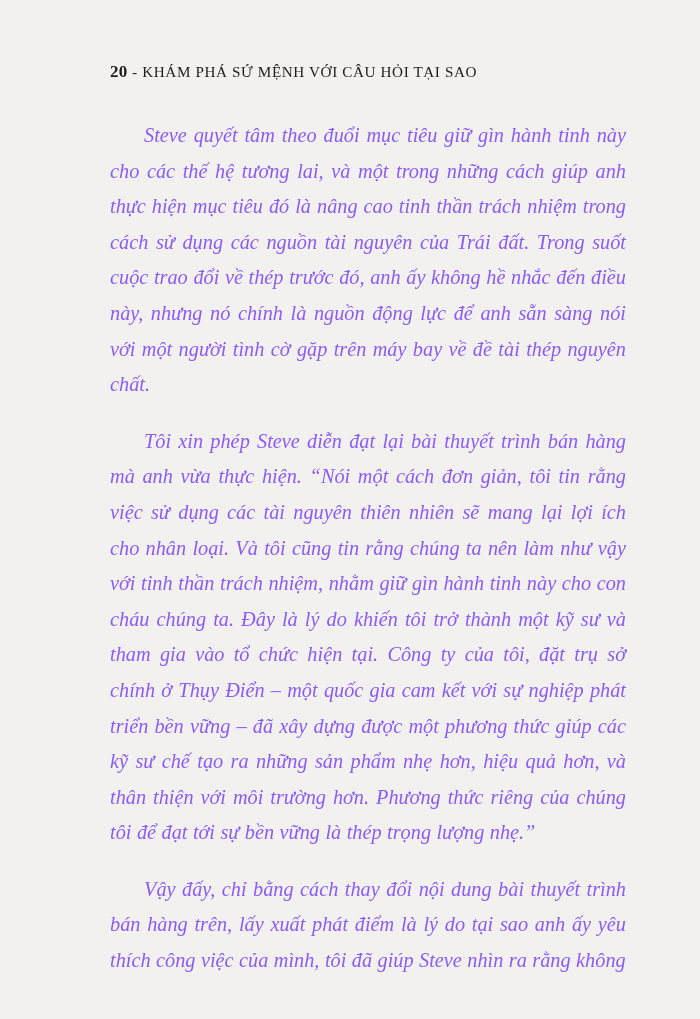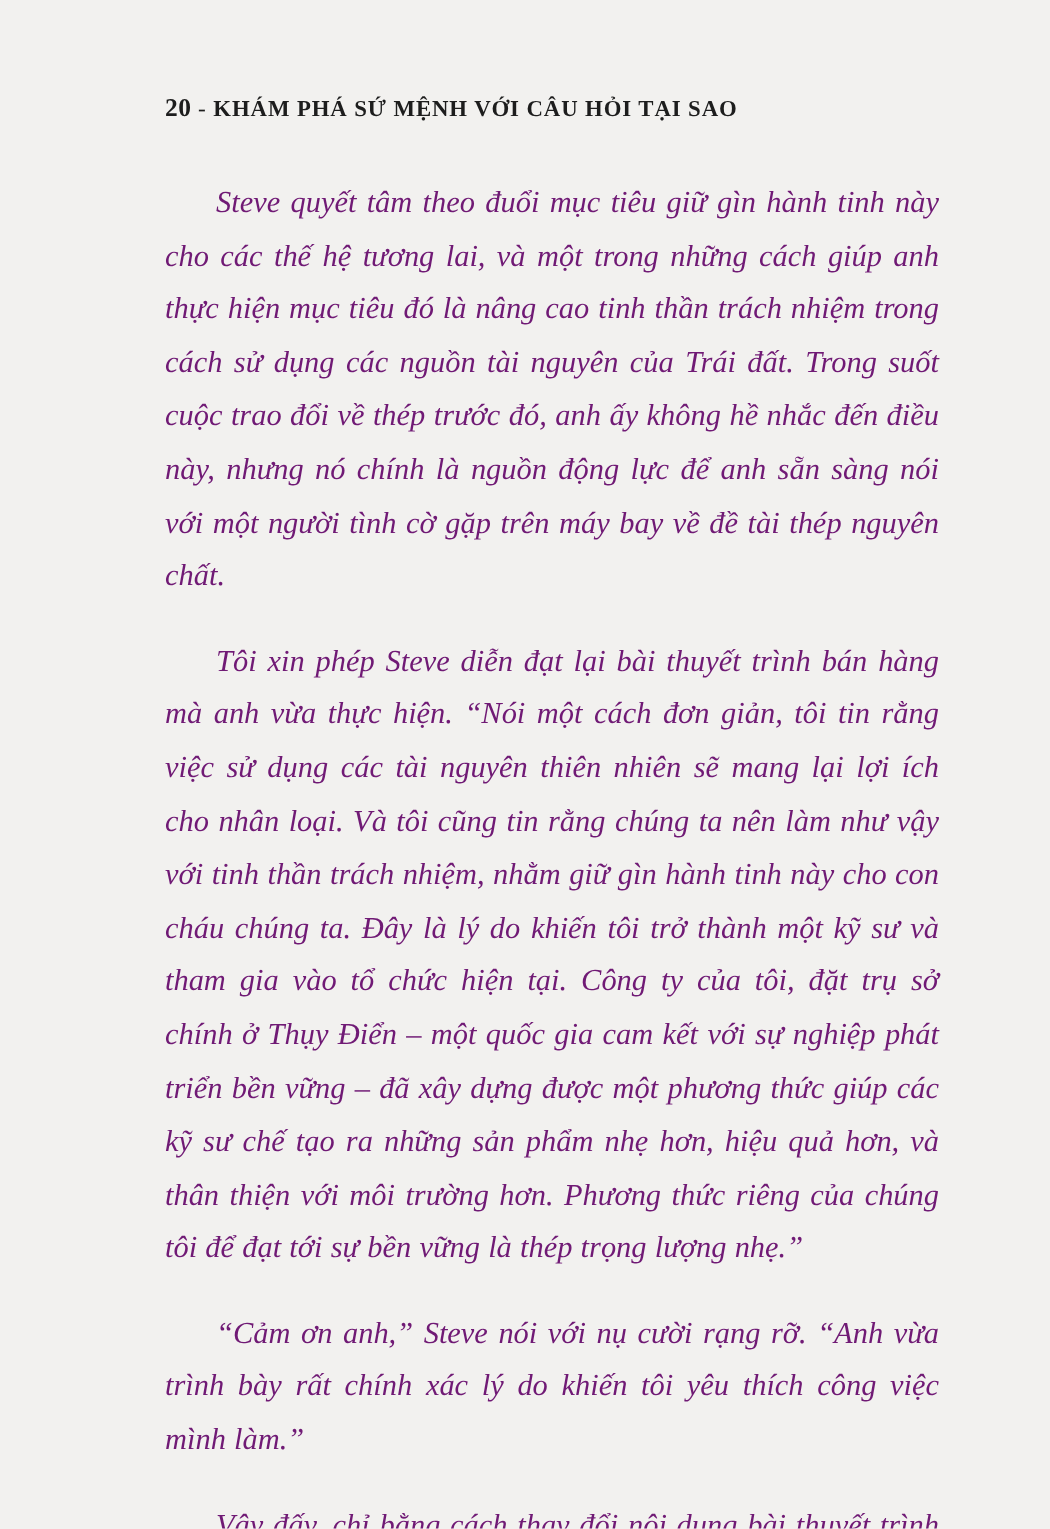--- a/index.html
+++ b/index.html
@@ -39,7 +39,7 @@
     font-weight: normal;
   }
   .header .running-title {
-    font-weight: bold;
+    font-weight: normal;
     font-size: 15.2px;
     letter-spacing: 0.6px;
     text-align: right;

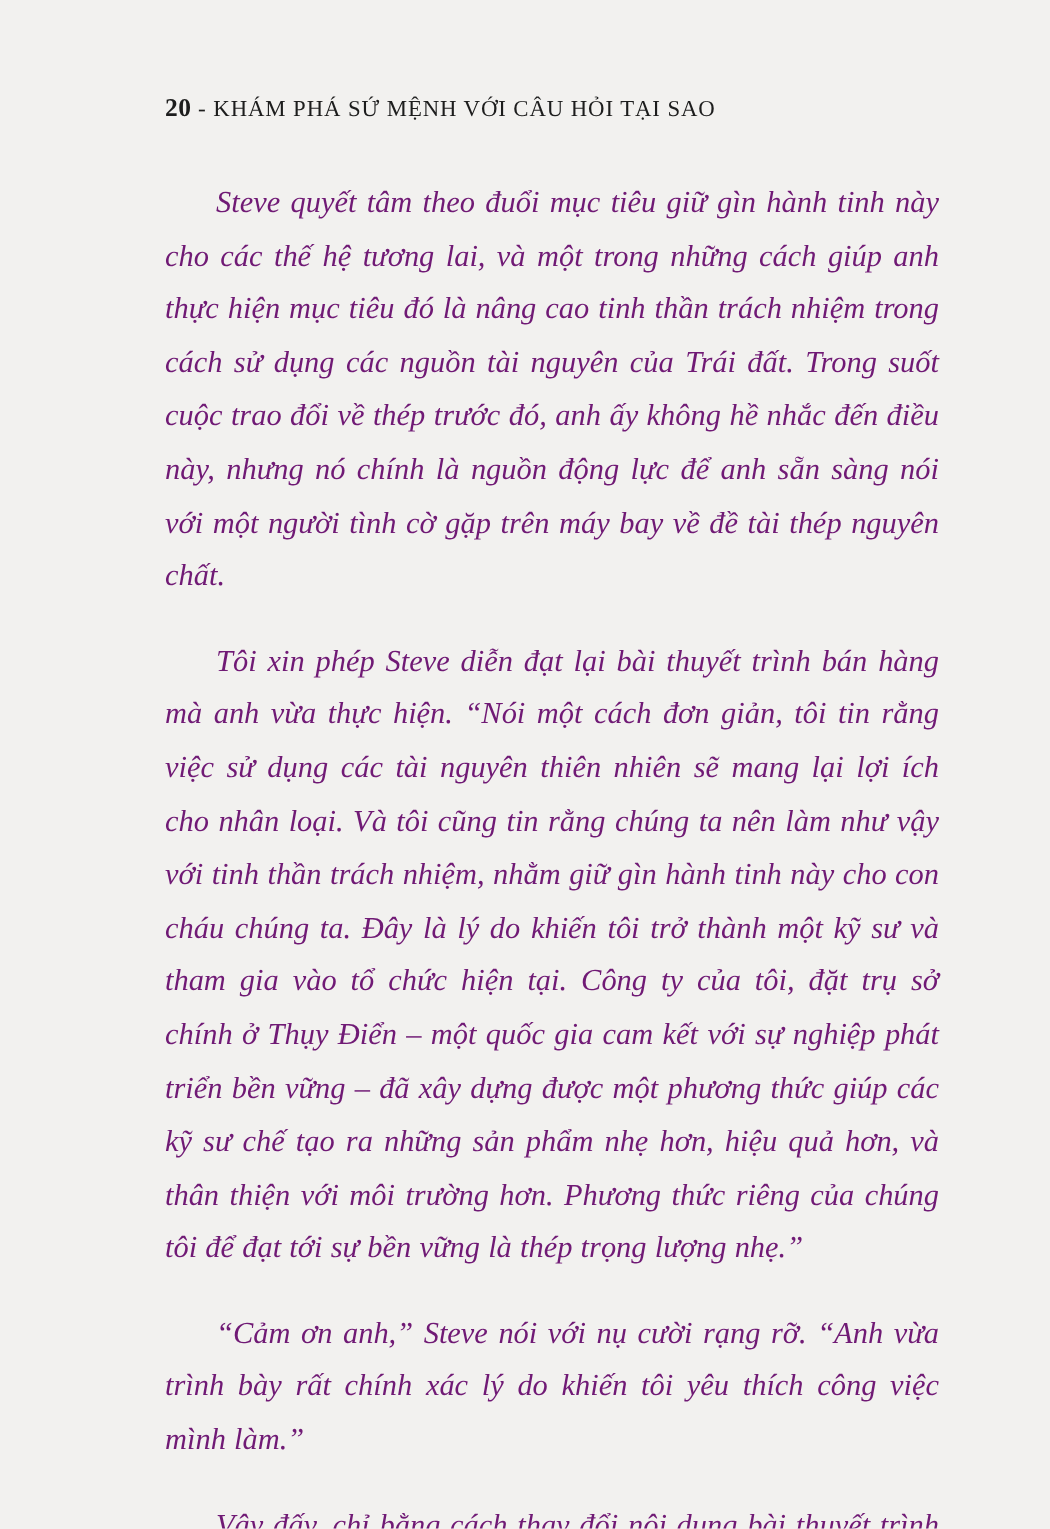--- a/index.html
+++ b/index.html
@@ -52,7 +52,7 @@
     text-align: justify;
     text-justify: inter-word;
     text-indent: 34px;
-    color: #701a75;
+    color: #8b5cf6;
     word-spacing: 0.4px;
   }
   .body-text p:last-child {

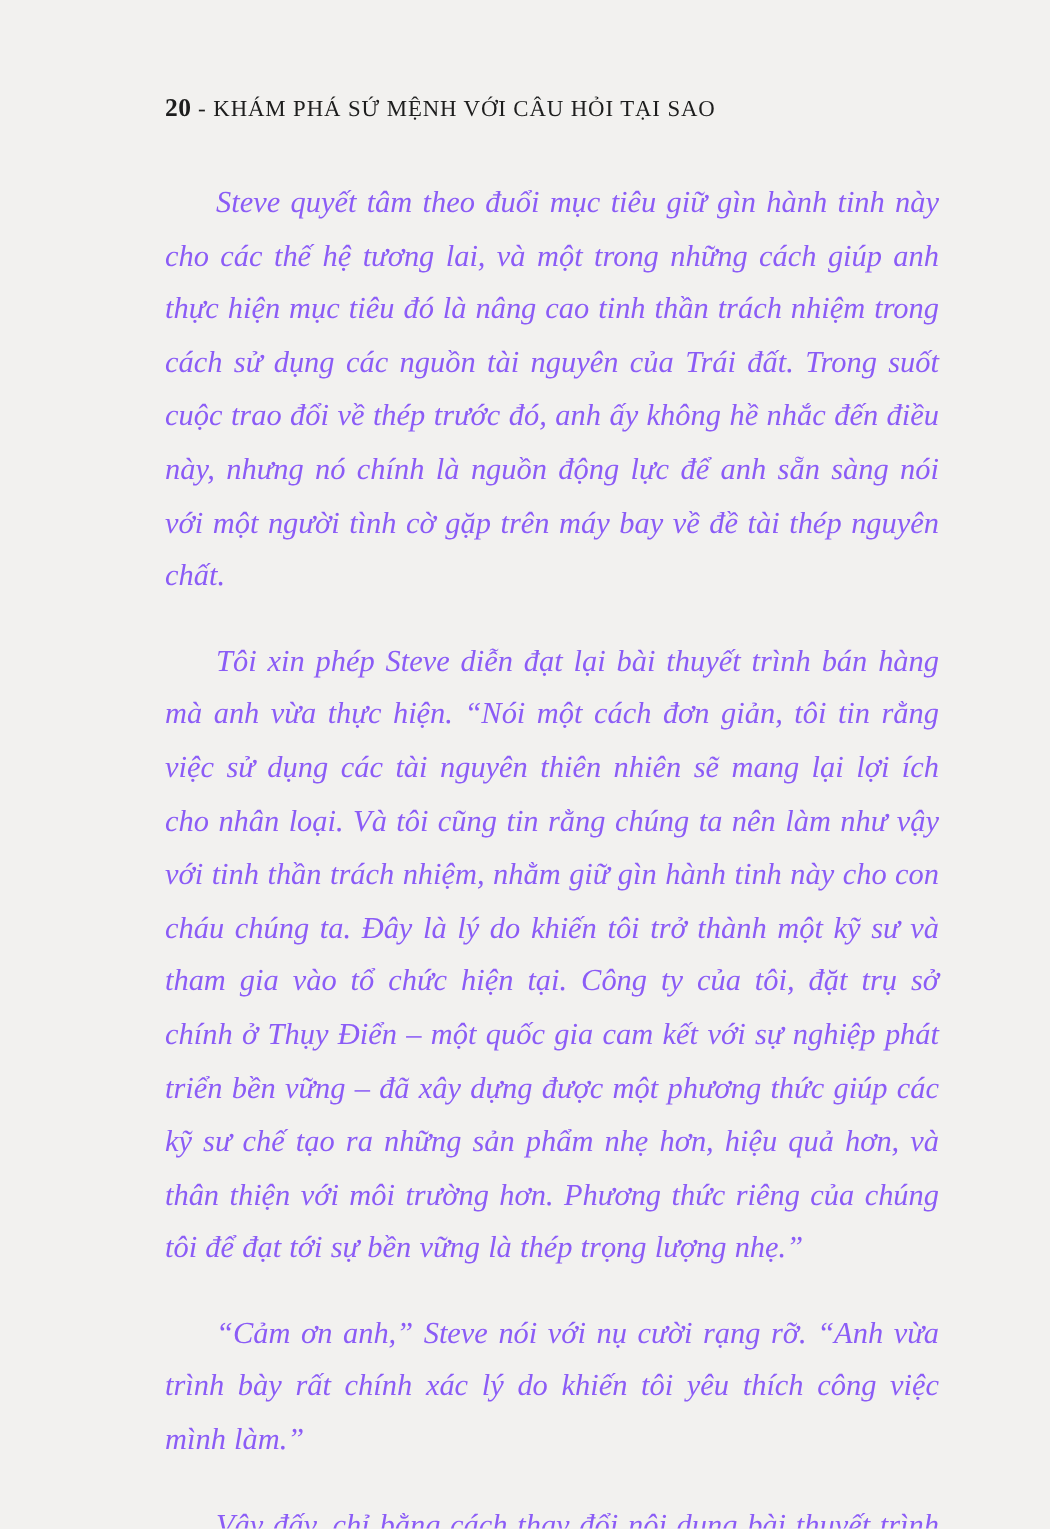--- a/index.html
+++ b/index.html
@@ -73,7 +73,6 @@
   <div class="body-text">
     <p>Steve quyết tâm theo đuổi mục tiêu giữ gìn hành tinh này cho các thế hệ tương lai, và một trong những cách giúp anh thực hiện mục tiêu đó là nâng cao tinh thần trách nhiệm trong cách sử dụng các nguồn tài nguyên của Trái đất. Trong suốt cuộc trao đổi về thép trước đó, anh ấy không hề nhắc đến điều này, nhưng nó chính là nguồn động lực để anh sẵn sàng nói với một người tình cờ gặp trên máy bay về đề tài thép nguyên chất.</p>
     <p>Tôi xin phép Steve diễn đạt lại bài thuyết trình bán hàng mà anh vừa thực hiện. “Nói một cách đơn giản, tôi tin rằng việc sử dụng các tài nguyên thiên nhiên sẽ mang lại lợi ích cho nhân loại. Và tôi cũng tin rằng chúng ta nên làm như vậy với tinh thần trách nhiệm, nhằm giữ gìn hành tinh này cho con cháu chúng ta. Đây là lý do khiến tôi trở thành một kỹ sư và tham gia vào tổ chức hiện tại. Công ty của tôi, đặt trụ sở chính ở Thụy Điển – một quốc gia cam kết với sự nghiệp phát triển bền vững – đã xây dựng được một phương thức giúp các kỹ sư chế tạo ra những sản phẩm nhẹ hơn, hiệu quả hơn, và thân thiện với môi trường hơn. Phương thức riêng của chúng tôi để đạt tới sự bền vững là thép trọng lượng nhẹ.”</p>
-    <p>“Cảm ơn anh,” Steve nói với nụ cười rạng rỡ. “Anh vừa trình bày rất chính xác lý do khiến tôi yêu thích công việc mình làm.”</p>
     <p>Vậy đấy, chỉ bằng cách thay đổi nội dung bài thuyết trình bán hàng trên, lấy xuất phát điểm là lý do tại sao anh ấy yêu thích công việc của mình, tôi đã giúp Steve nhìn ra rằng không</p>
   </div>
 

